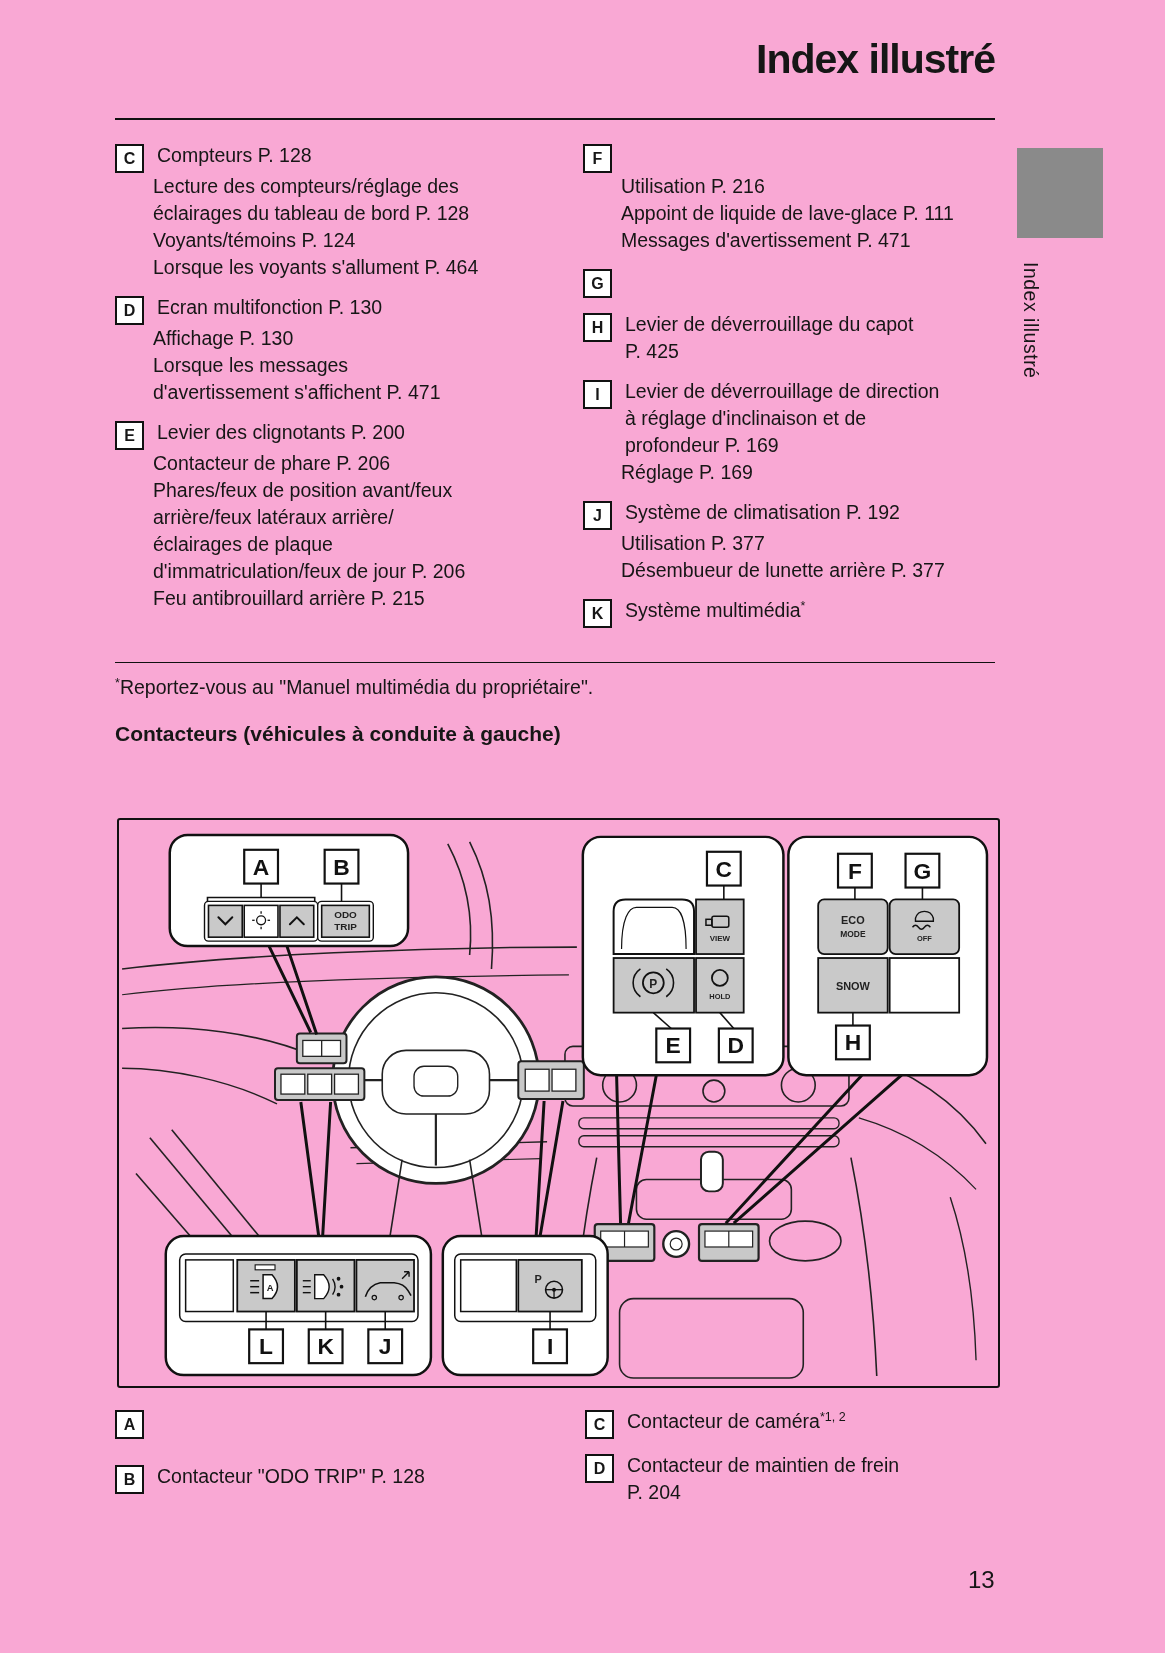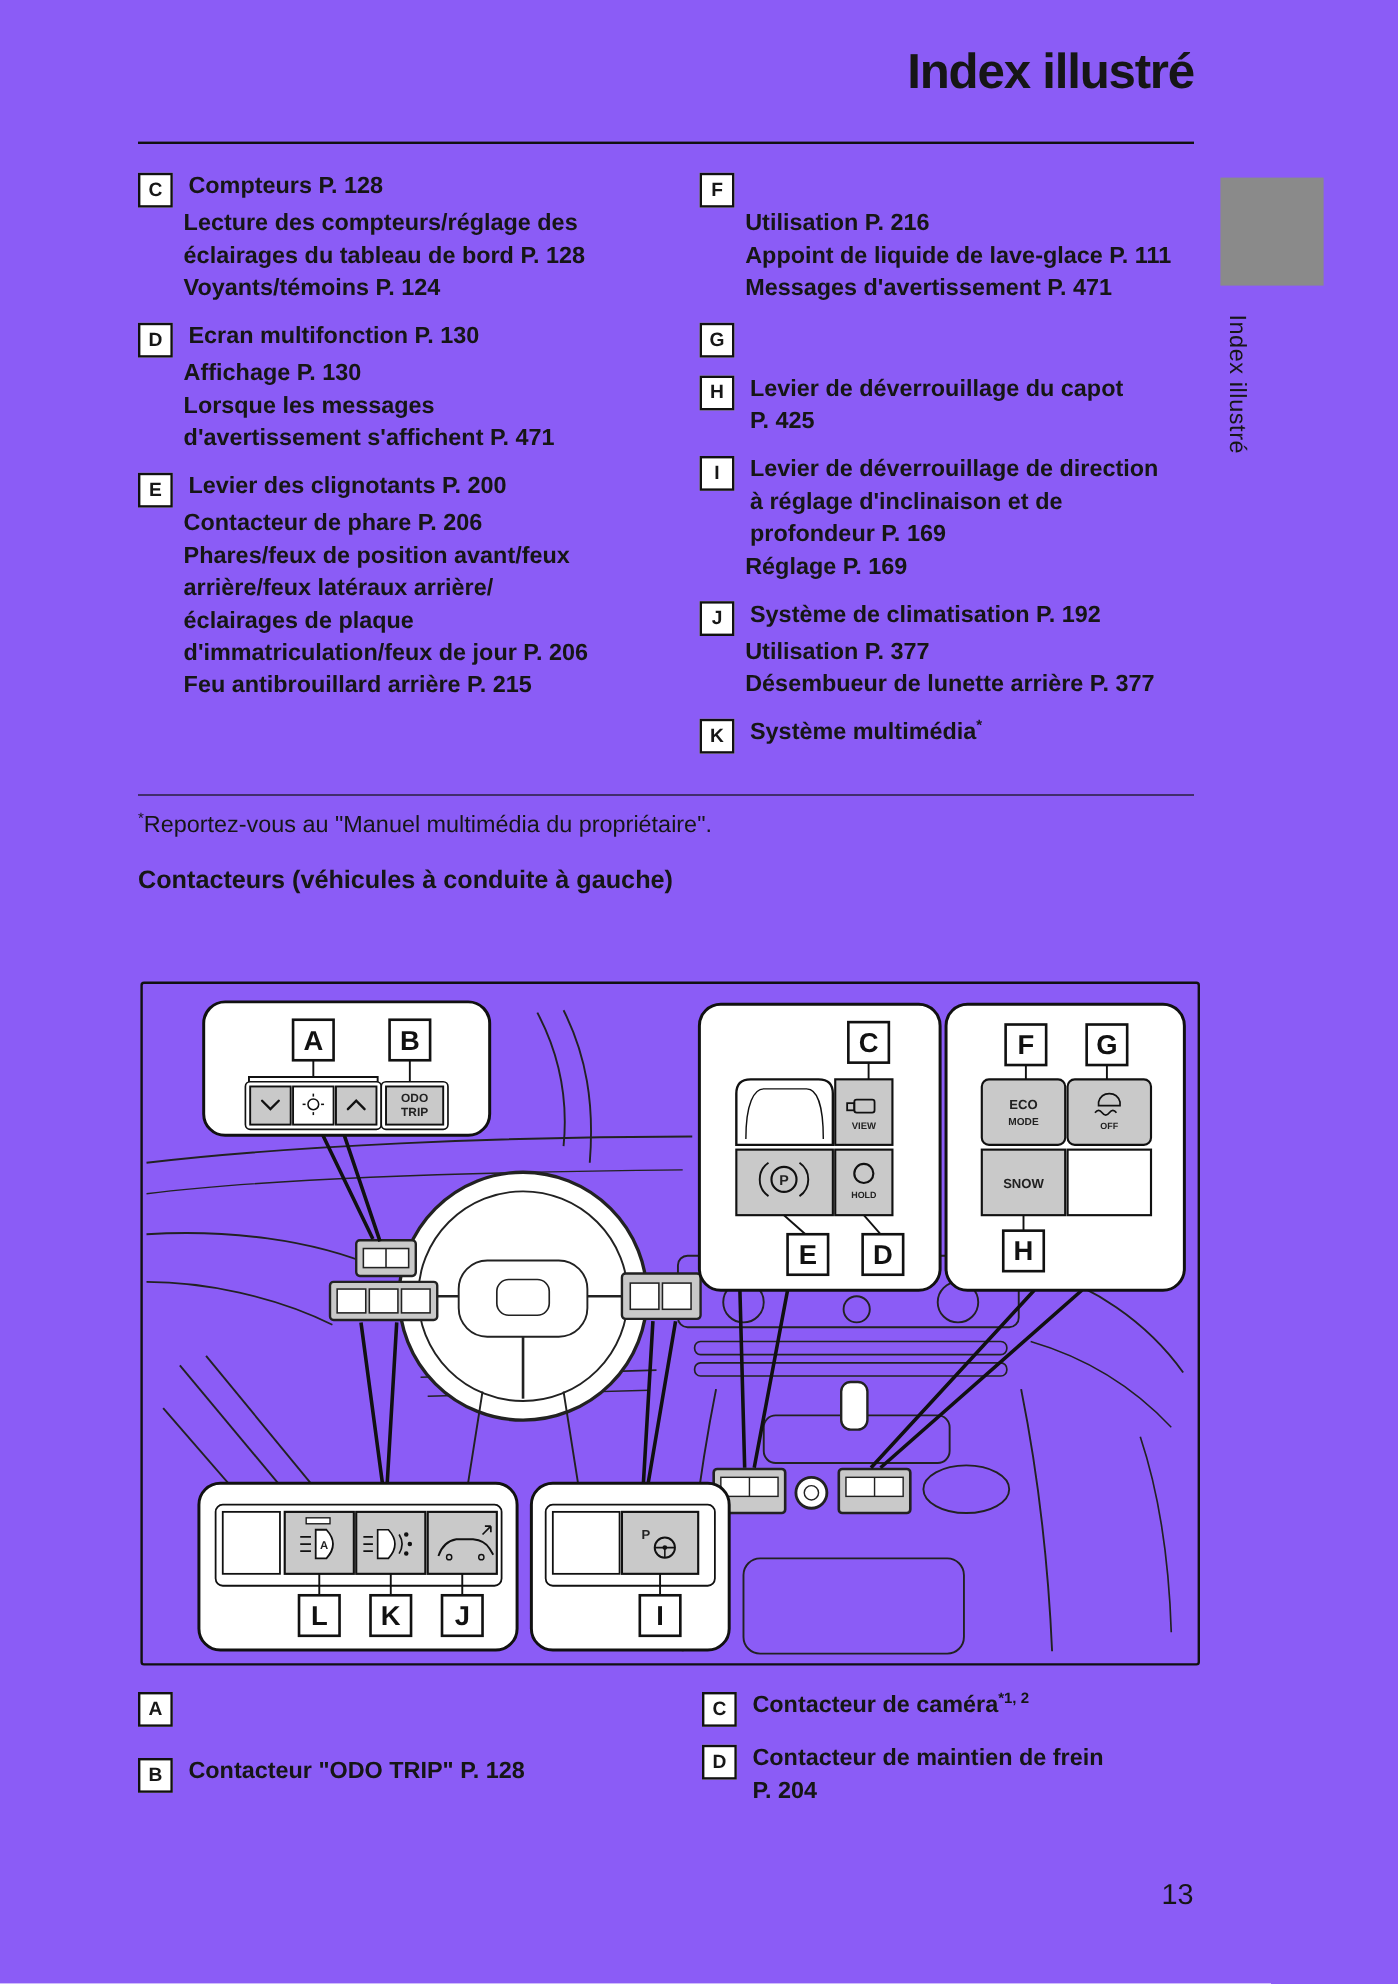--- a/index.html
+++ b/index.html
@@ -3,7 +3,7 @@
 <meta charset="utf-8">
 <style>
   html,body{margin:0;padding:0;background:#fff;}
-  .page{position:relative;width:1165px;height:1653px;background:#8b5cf6;overflow:hidden;
+  .page{position:relative;width:1165px;height:1653px;background:#f9a8d4;overflow:hidden;
         font-family:"Liberation Sans",sans-serif;color:#161616;}
   .title{position:absolute;top:36px;right:170px;font-size:41px;font-weight:700;letter-spacing:-1px;}
   .rule{position:absolute;left:115px;width:880px;border-top:2px solid #111;}

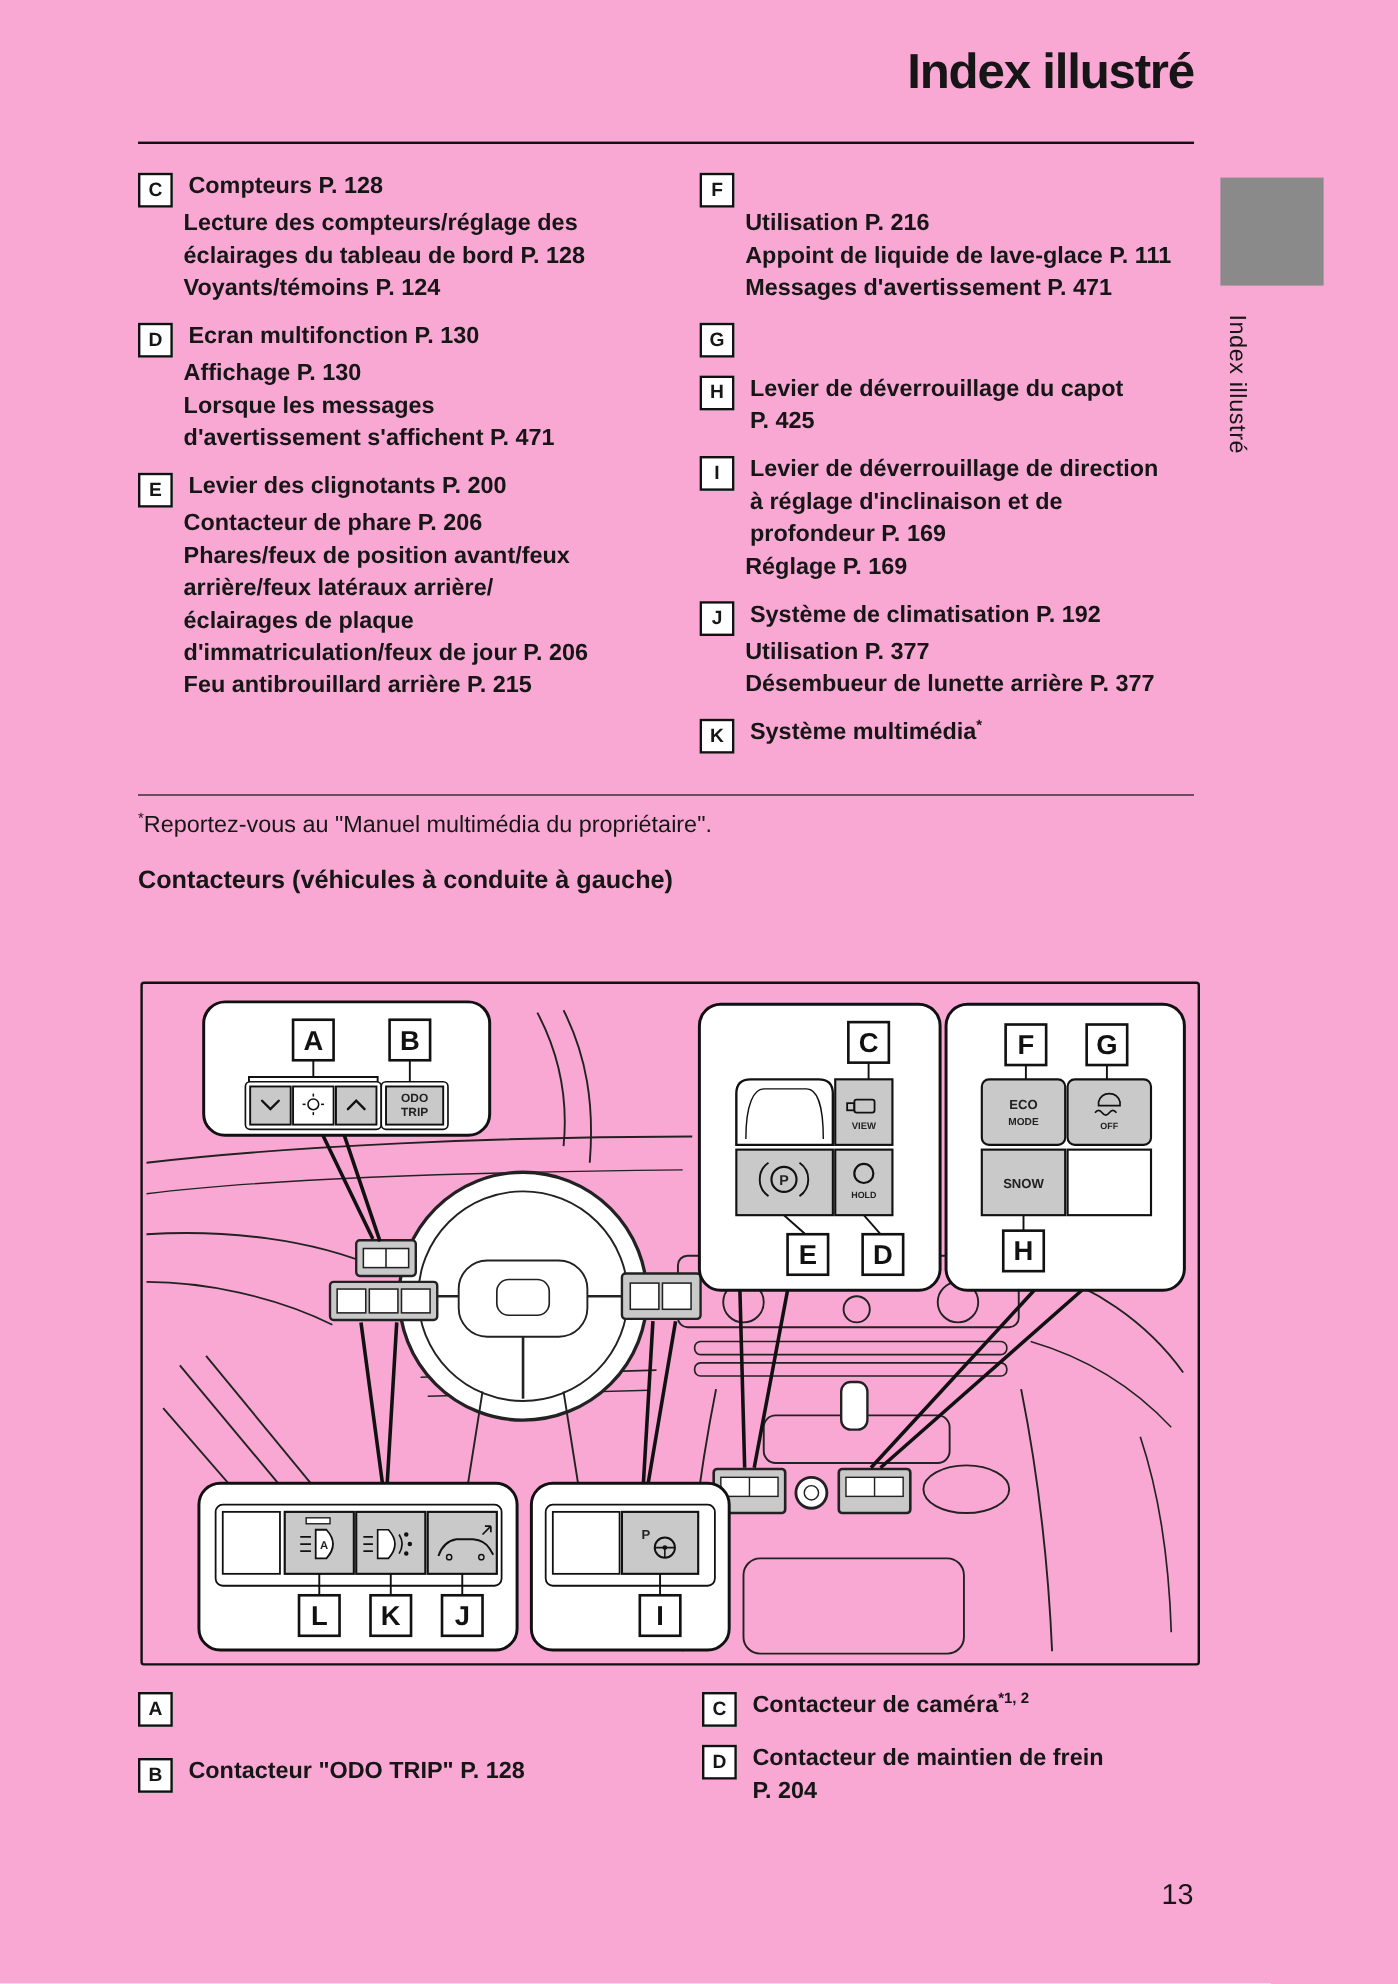--- a/index.html
+++ b/index.html
@@ -16,7 +16,7 @@
   .entry-head{display:flex;}
   .letterbox{flex:0 0 auto;width:25px;height:25px;border:2px solid #111;font-weight:700;font-size:16px;
              display:flex;align-items:center;justify-content:center;margin:2px 13px 0 0;background:#fff;}
-  .entry-text{white-space:pre-line;font-weight:bold;}
+  .entry-text{white-space:pre-line;}
   .sub{padding-left:38px;}
   sup{font-size:12.5px;vertical-align:super;line-height:0;}
   .footnote{position:absolute;left:115px;top:676px;font-size:19.5px;}

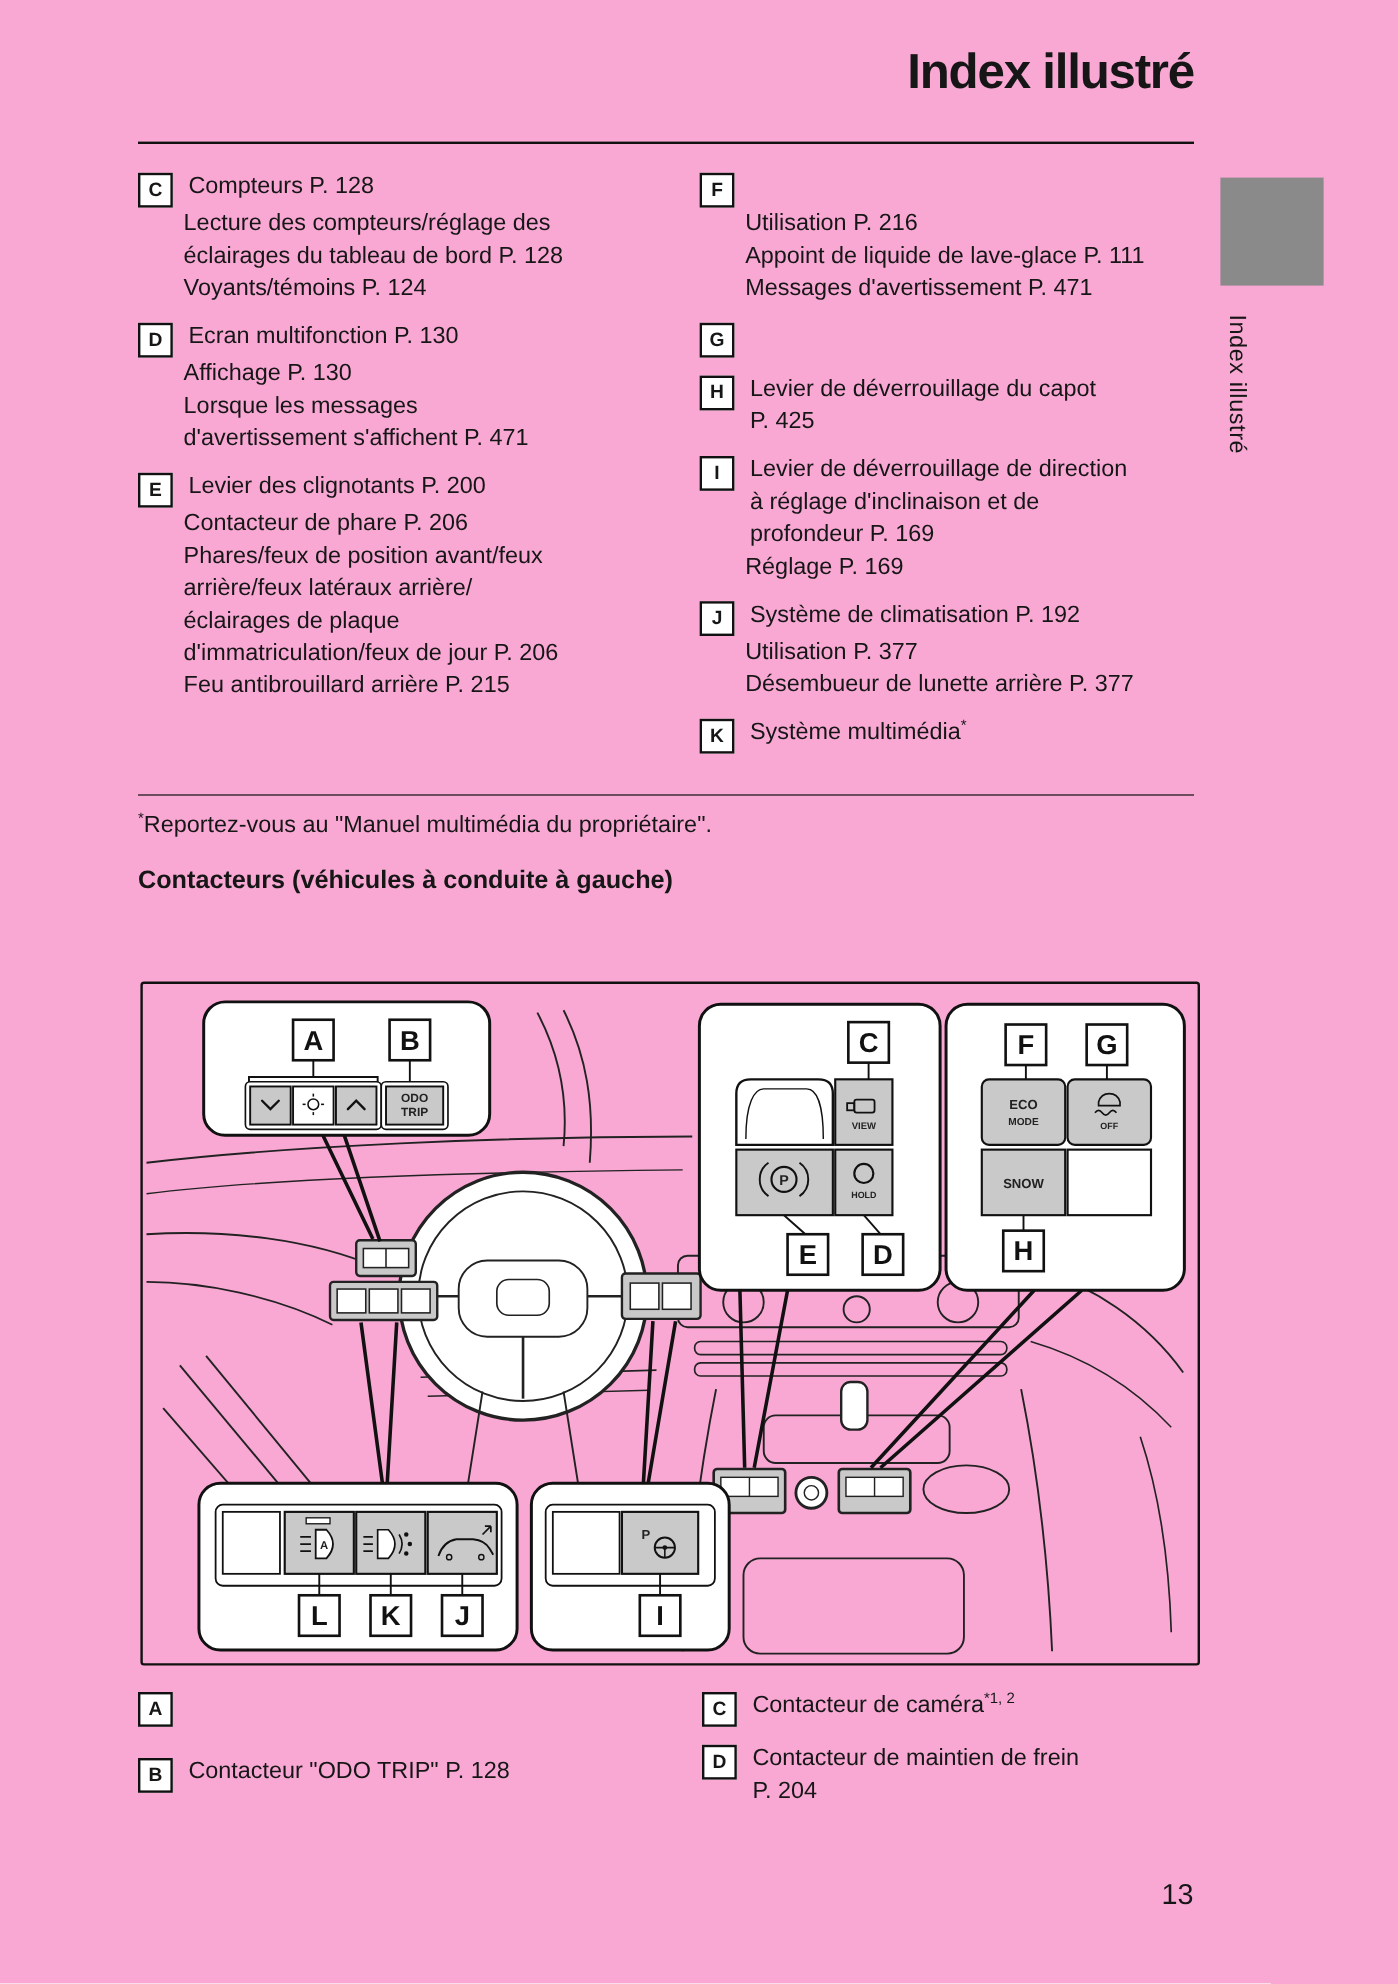--- a/index.html
+++ b/index.html
@@ -50,6 +50,7 @@
         <div class="entry-text sub">Lecture des compteurs/réglage des
 éclairages du tableau de bord P. 128</div>
         <div class="entry-text sub">Voyants/témoins P. 124</div>
+        <div class="entry-text sub">Lorsque les voyants s'allument P. 464</div>
       </div>
       <div class="entry">
         <div class="entry-head">

